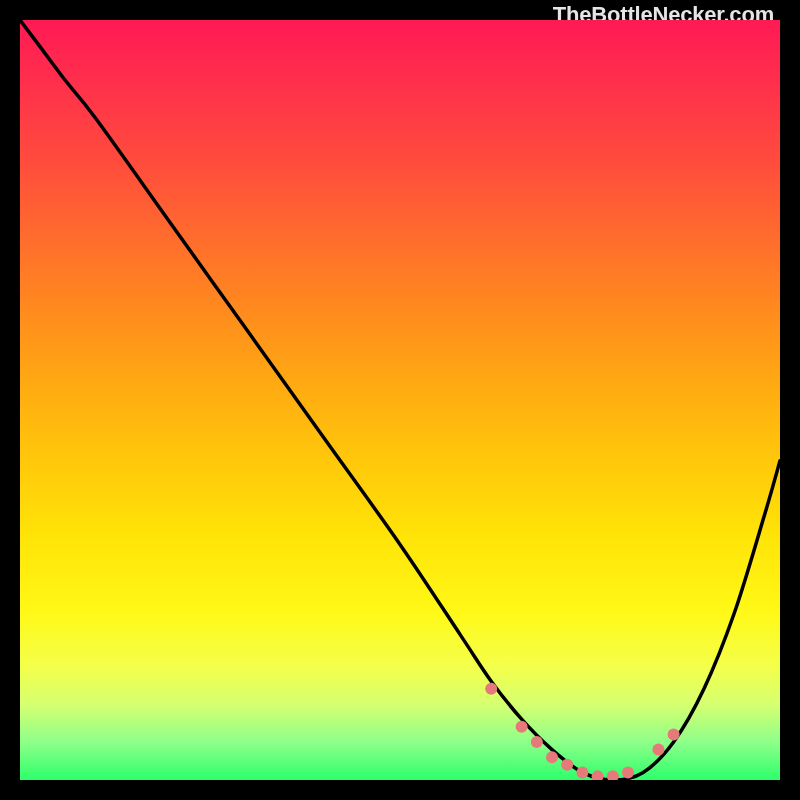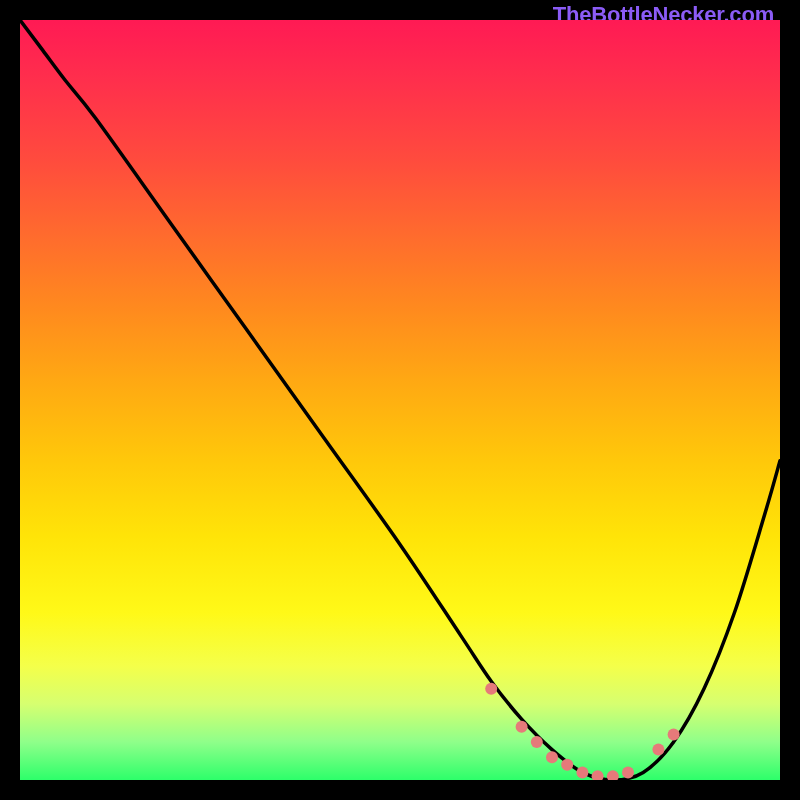--- a/index.html
+++ b/index.html
@@ -46,7 +46,7 @@
     position: absolute;
     top: 2px;
     right: 26px;
-    color: #8b5cf6;
+    color: #e5e5e5;
     font-size: 22px;
     font-weight: bold;
     letter-spacing: -0.2px;

